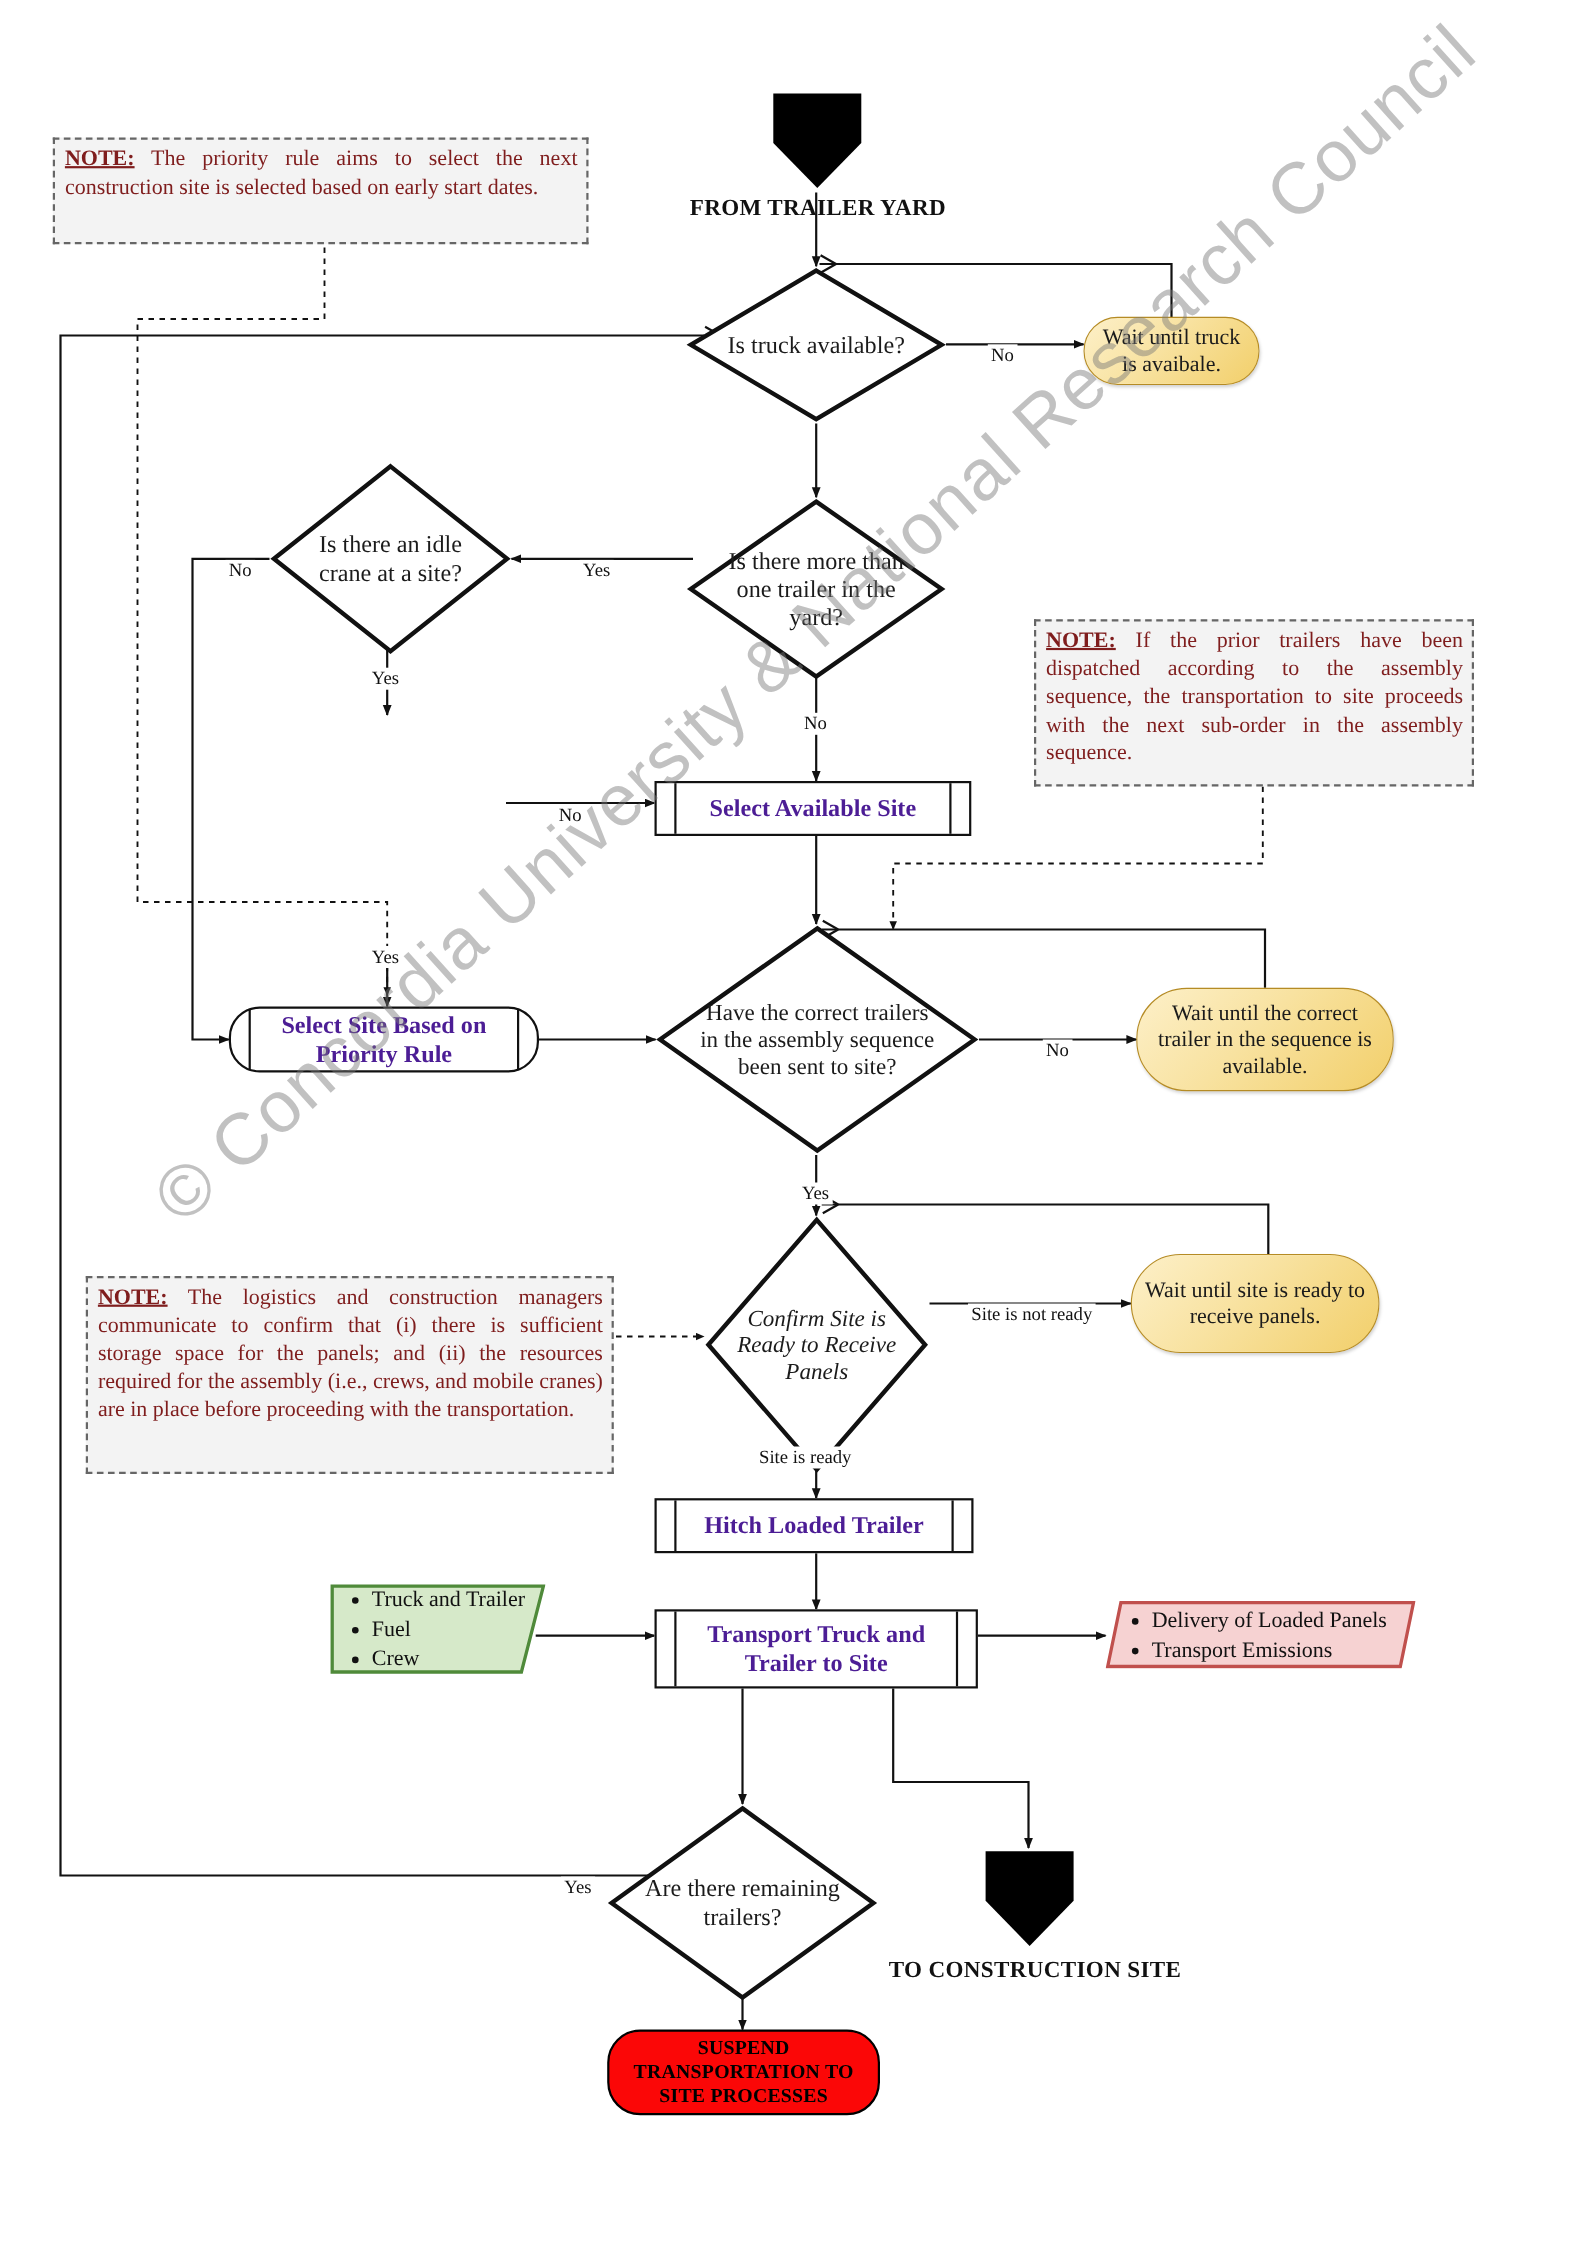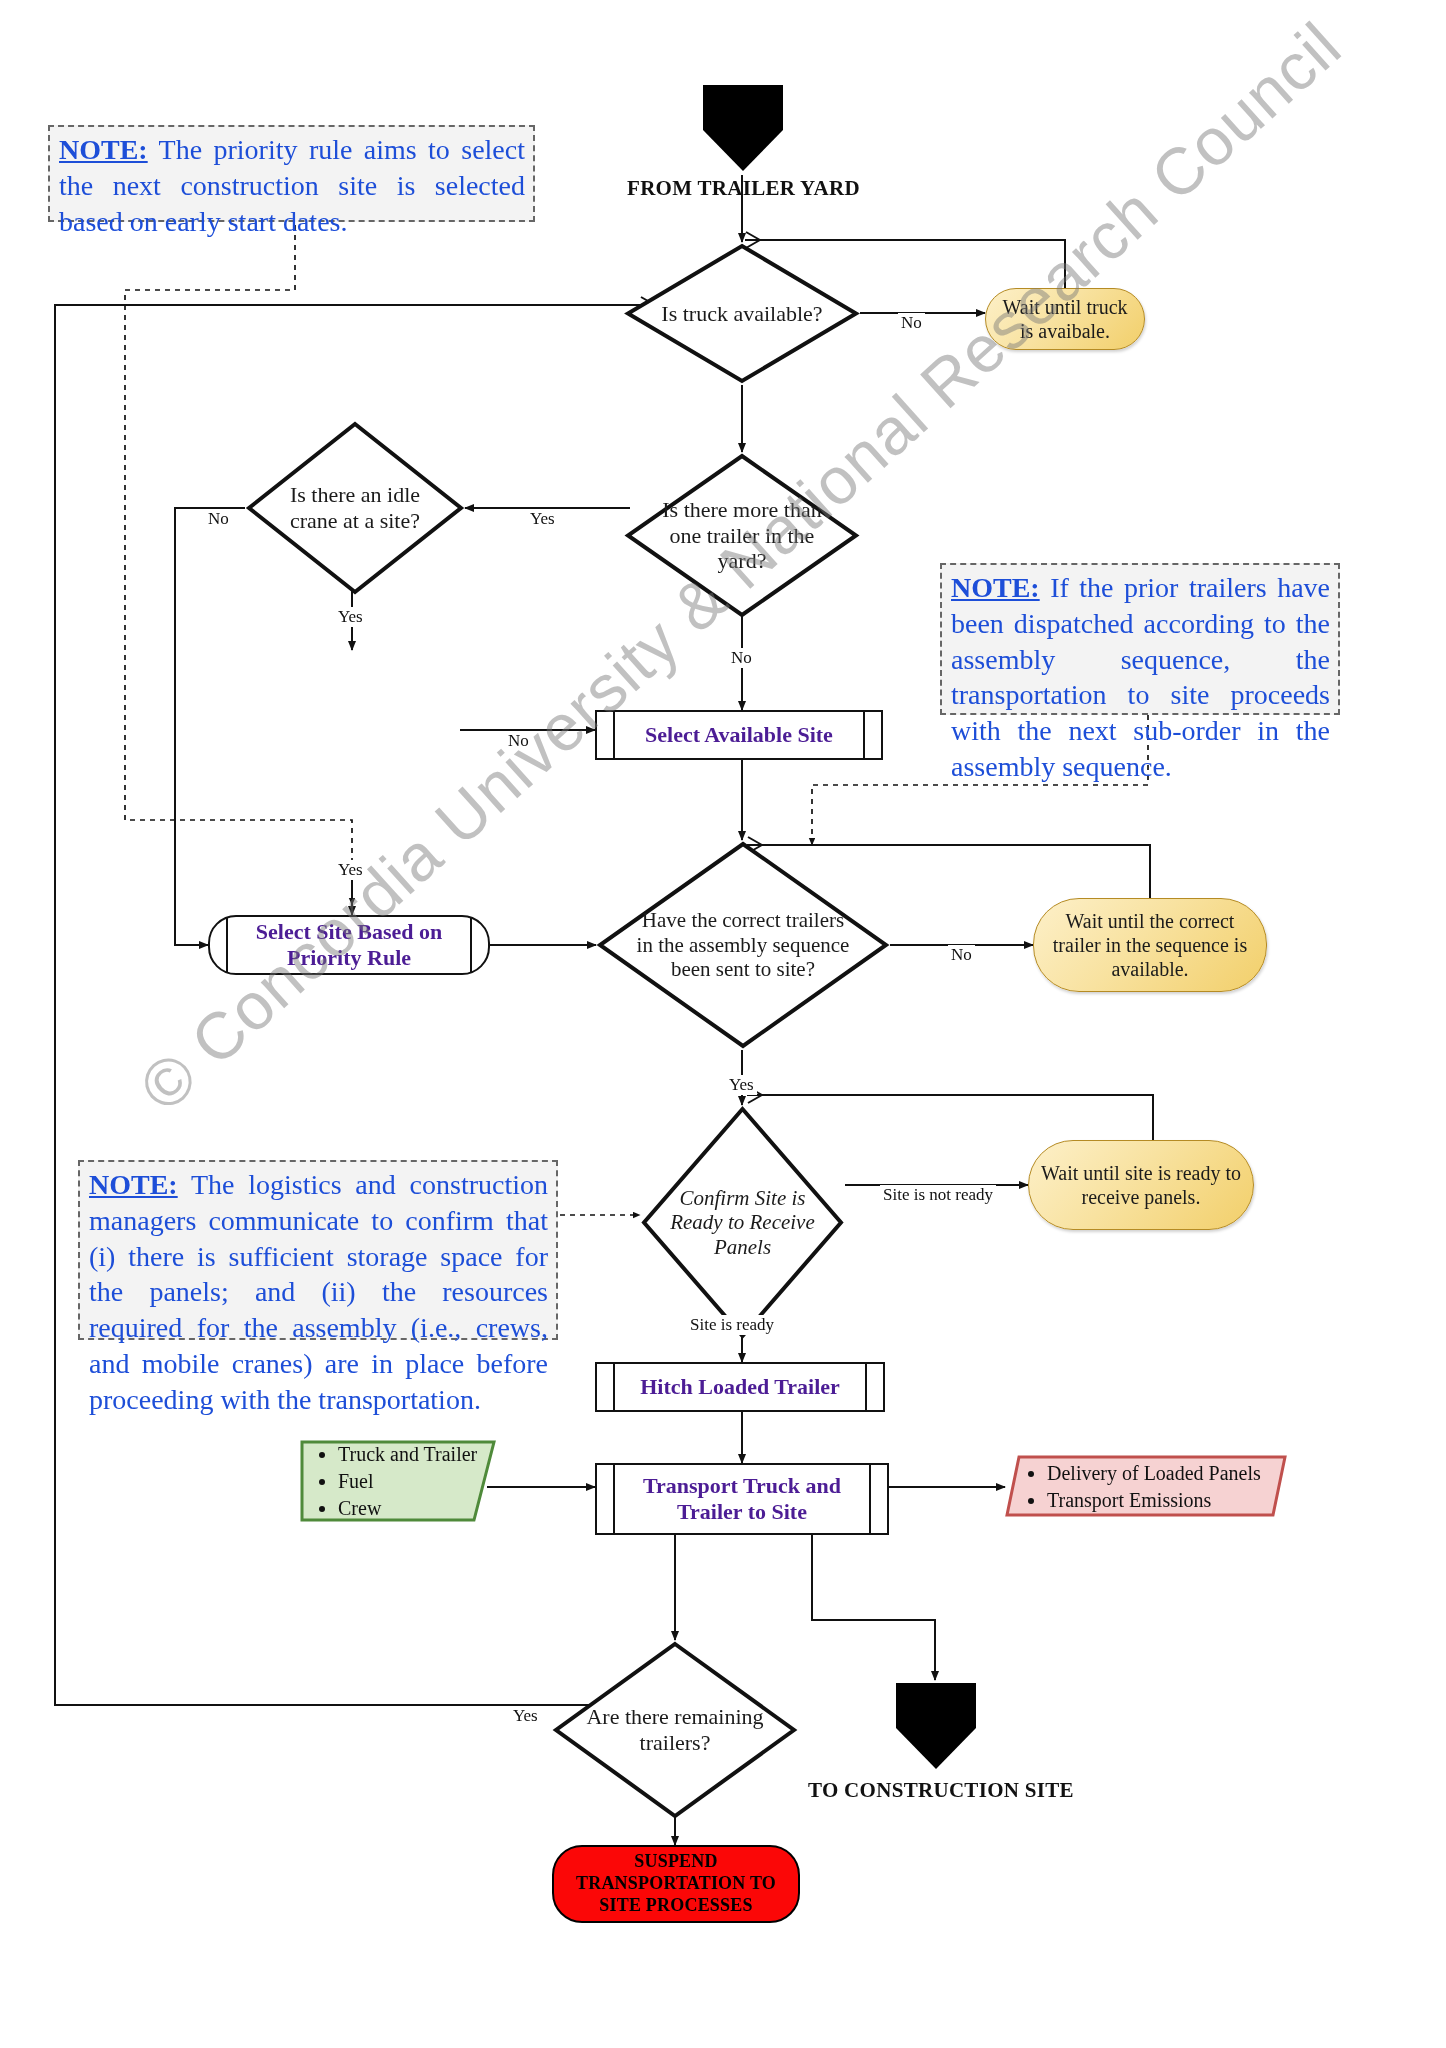--- a/index.html
+++ b/index.html
@@ -143,9 +143,9 @@
     z-index: 4;
     border: 2px dashed #666;
     background: #f3f3f3;
-    font-size: 28px;
+    font-size: 20px;
     line-height: 1.28;
-    color: #1d4ed8;
+    color: #7f1d1d;
     padding: 5px 8px 5px 9px;
     box-sizing: border-box;
     text-align: justify;

